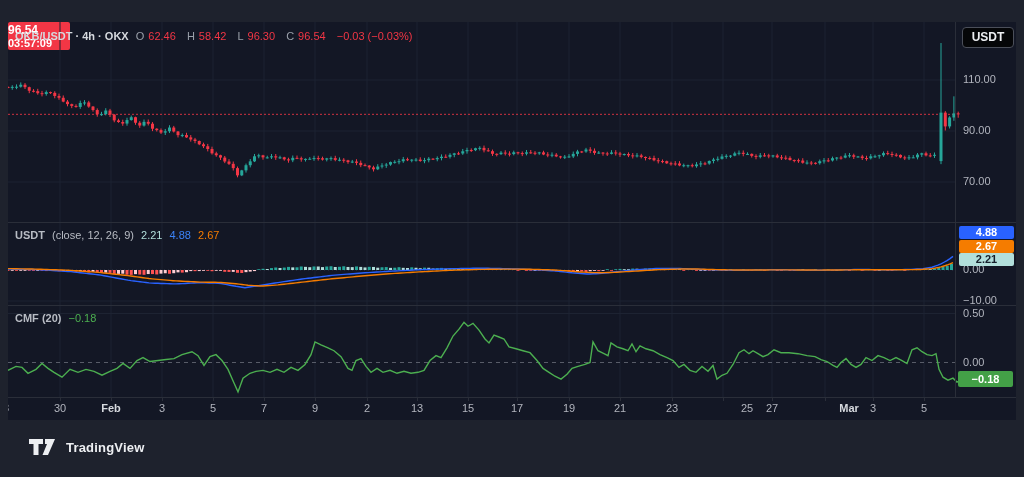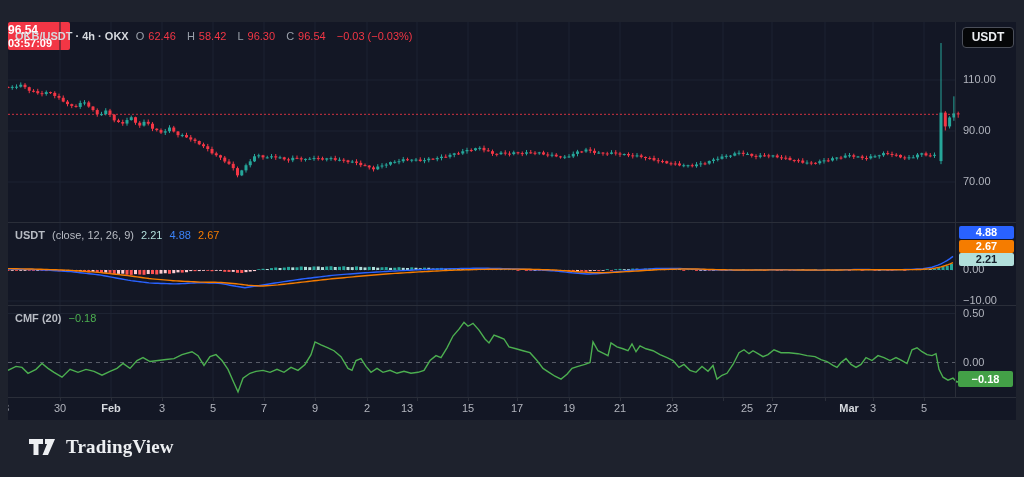--- a/index.html
+++ b/index.html
@@ -858,7 +858,7 @@
         <div style="position: absolute; left: 359px; top: 0px; width: 1px; height: 4px; background: rgb(42, 46, 57);"></div>
         <div class="time-label" style="left: 359px;">2</div>
         <div style="position: absolute; left: 409px; top: 0px; width: 1px; height: 4px; background: rgb(42, 46, 57);"></div>
-        <div class="time-label" style="left: 399px;">13</div>
+        <div class="time-label" style="left: 409px;">13</div>
         <div style="position: absolute; left: 460px; top: 0px; width: 1px; height: 4px; background: rgb(42, 46, 57);"></div>
         <div class="time-label" style="left: 460px;">15</div>
         <div style="position: absolute; left: 509px; top: 0px; width: 1px; height: 4px; background: rgb(42, 46, 57);"></div>

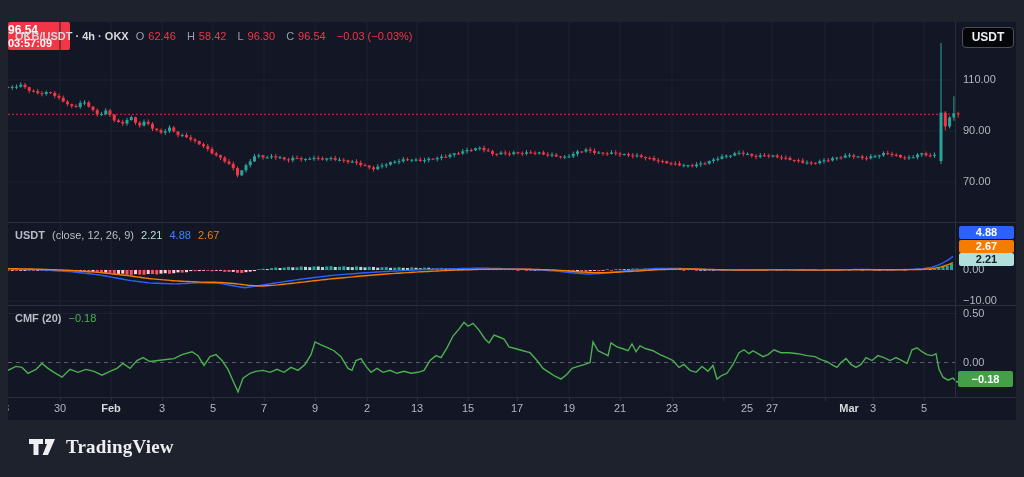--- a/index.html
+++ b/index.html
@@ -54,7 +54,7 @@
   .footer { position:absolute; left:0; top:420px; width:1024px; height:57px; background:#1e222d; }
   .logo-row { position:absolute; left:28px; top:16px; display:flex; align-items:center; }
   .logo-row svg { display:block; }
-  .brand-text { color:#edeff2; font-size:19px; font-weight:bold; margin-left:8px; letter-spacing:.2px;font-family:Liberation Serif, serif; }
+  .brand-text { color:#edeff2; font-size:13px; font-weight:bold; margin-left:8px; letter-spacing:.2px; }
 </style>
 </head>
 <body>

